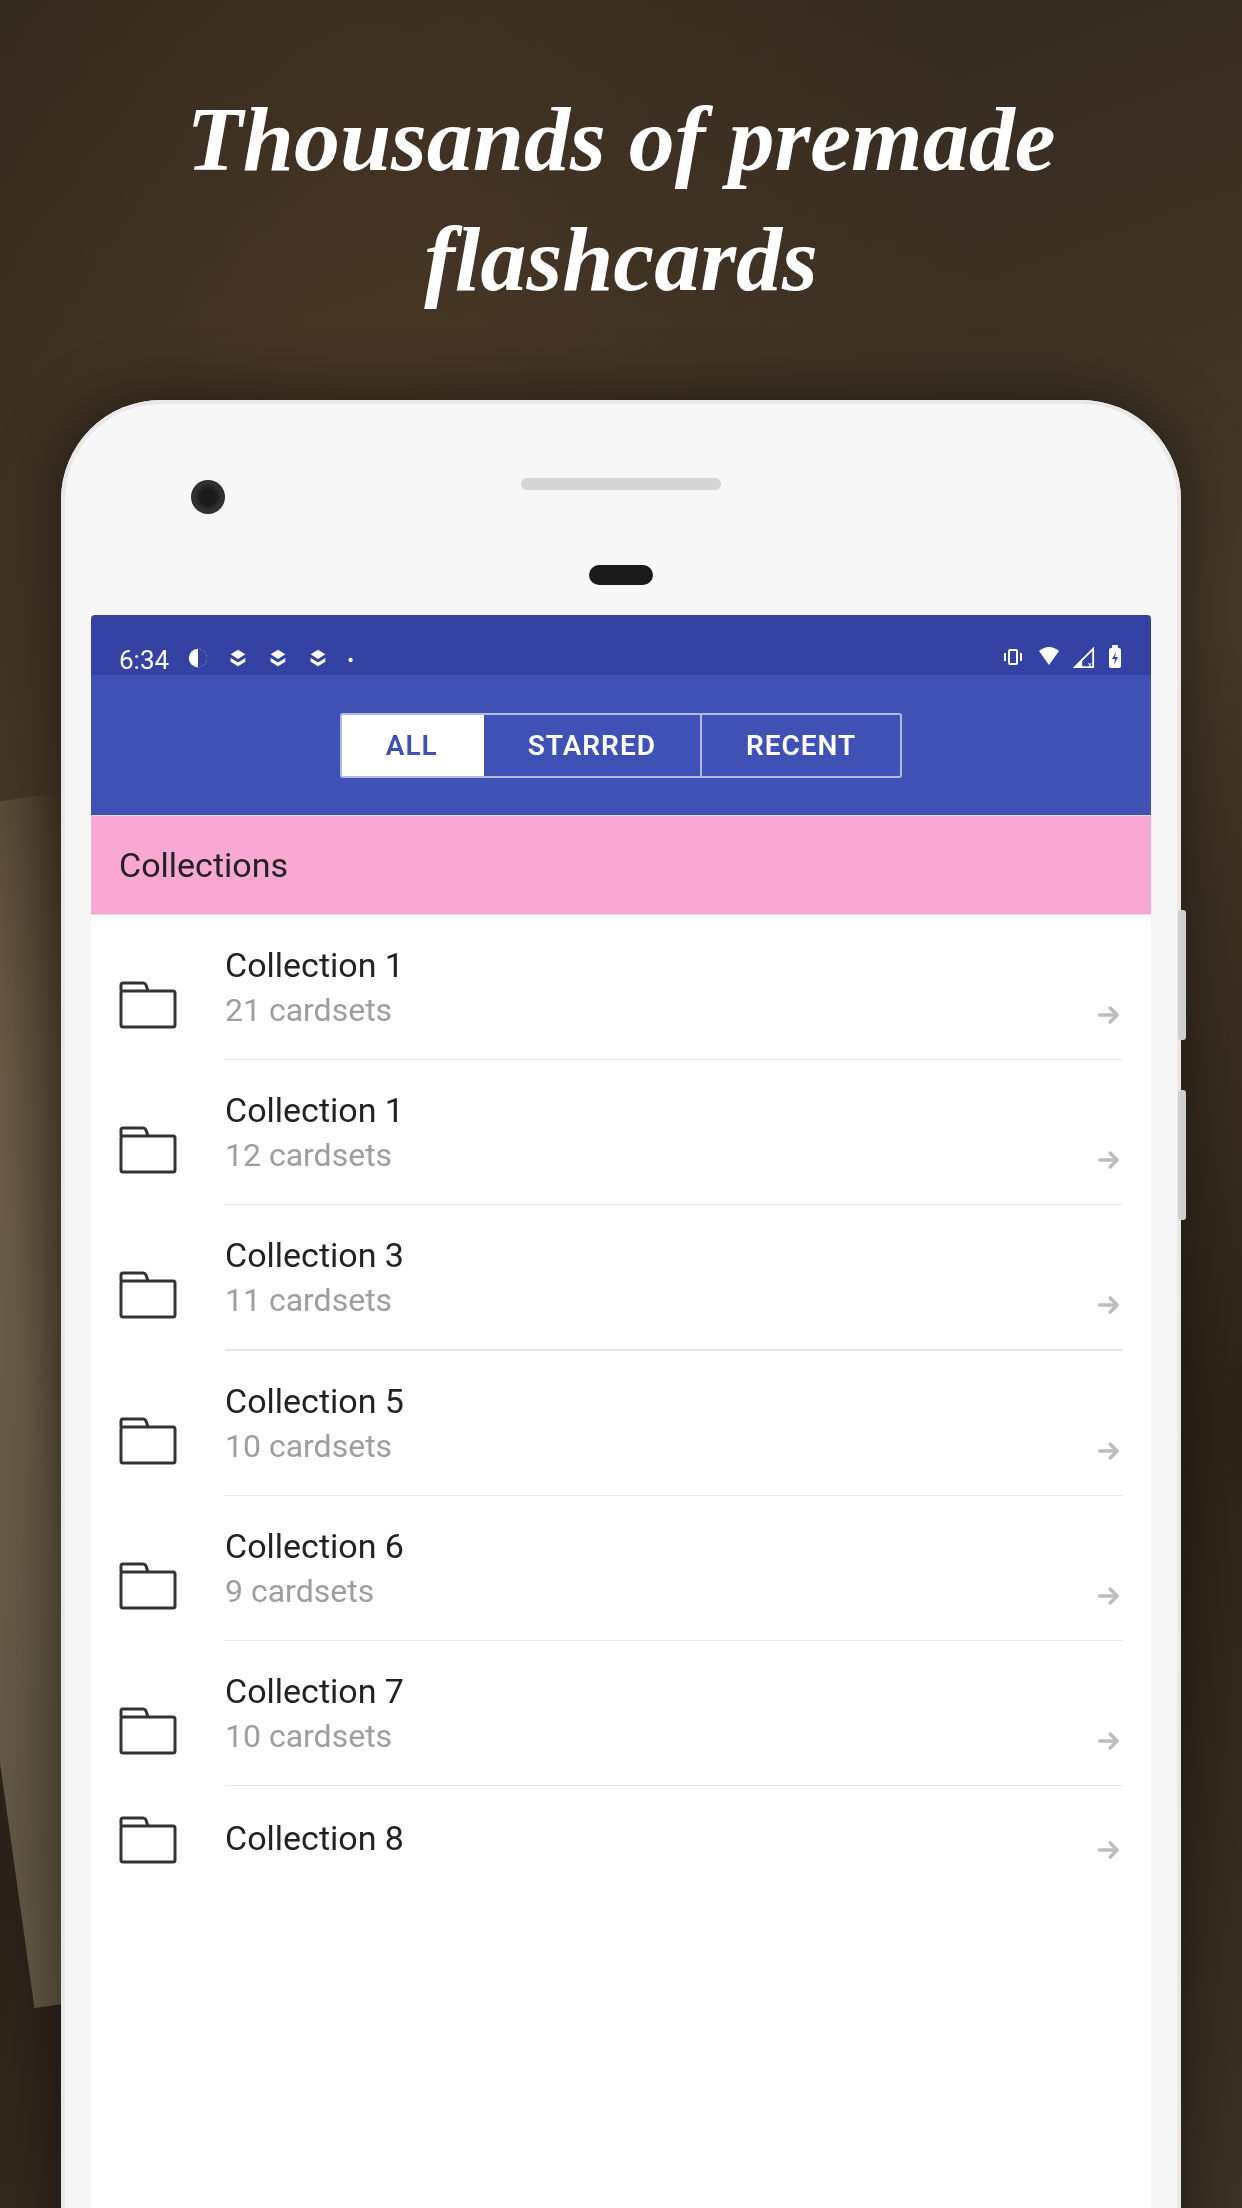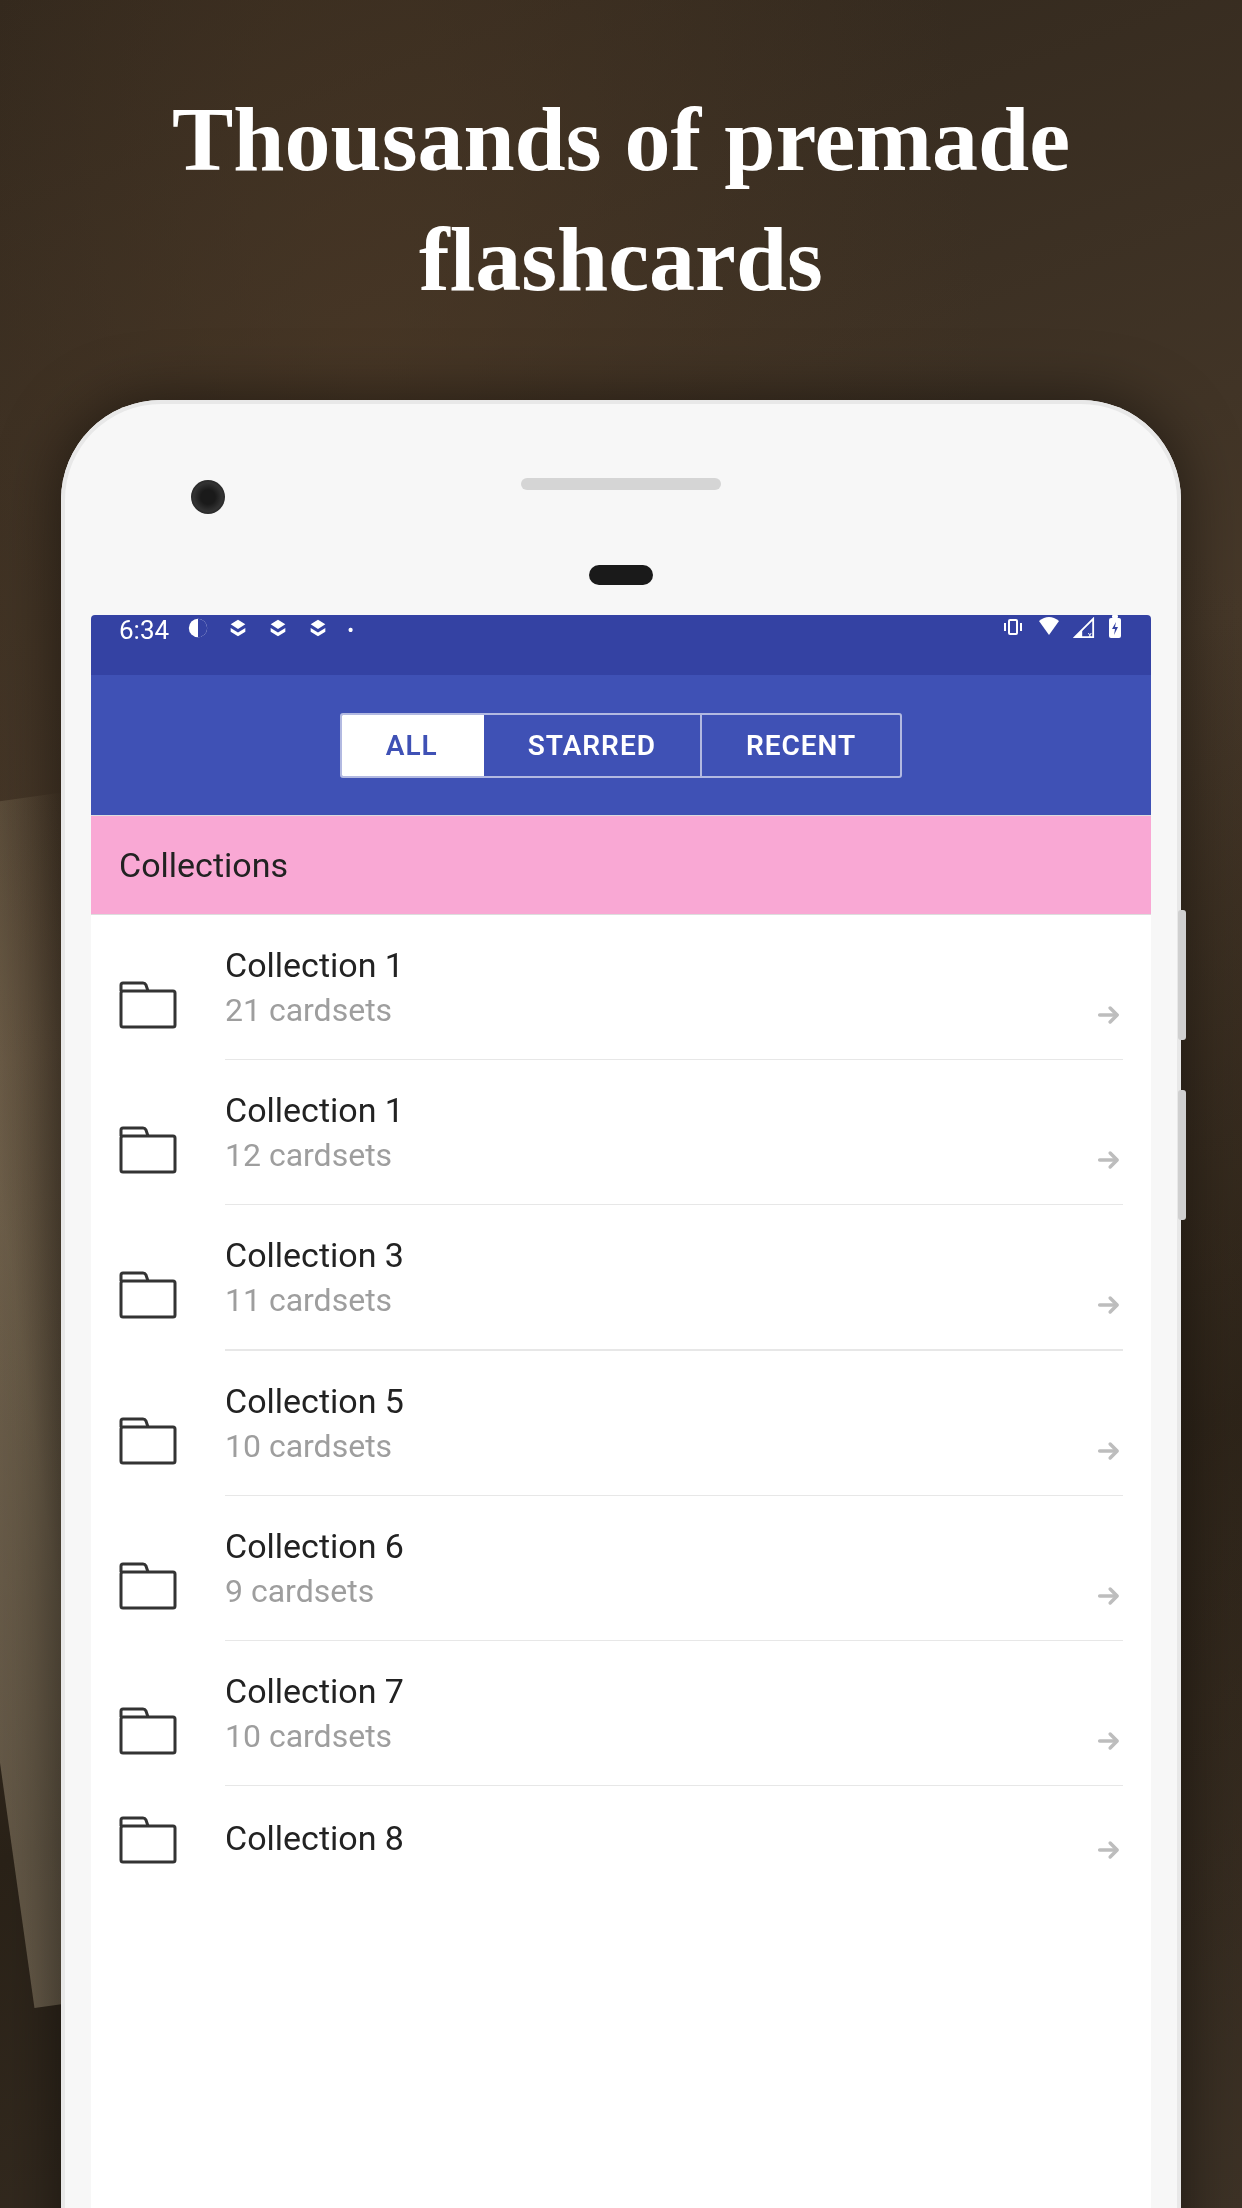--- a/index.html
+++ b/index.html
@@ -35,6 +35,7 @@
   color: #fff;
   line-height: 1.3;
   padding: 0 44px;
+  font-style: italic;
 }
 .phone {
   position: absolute;

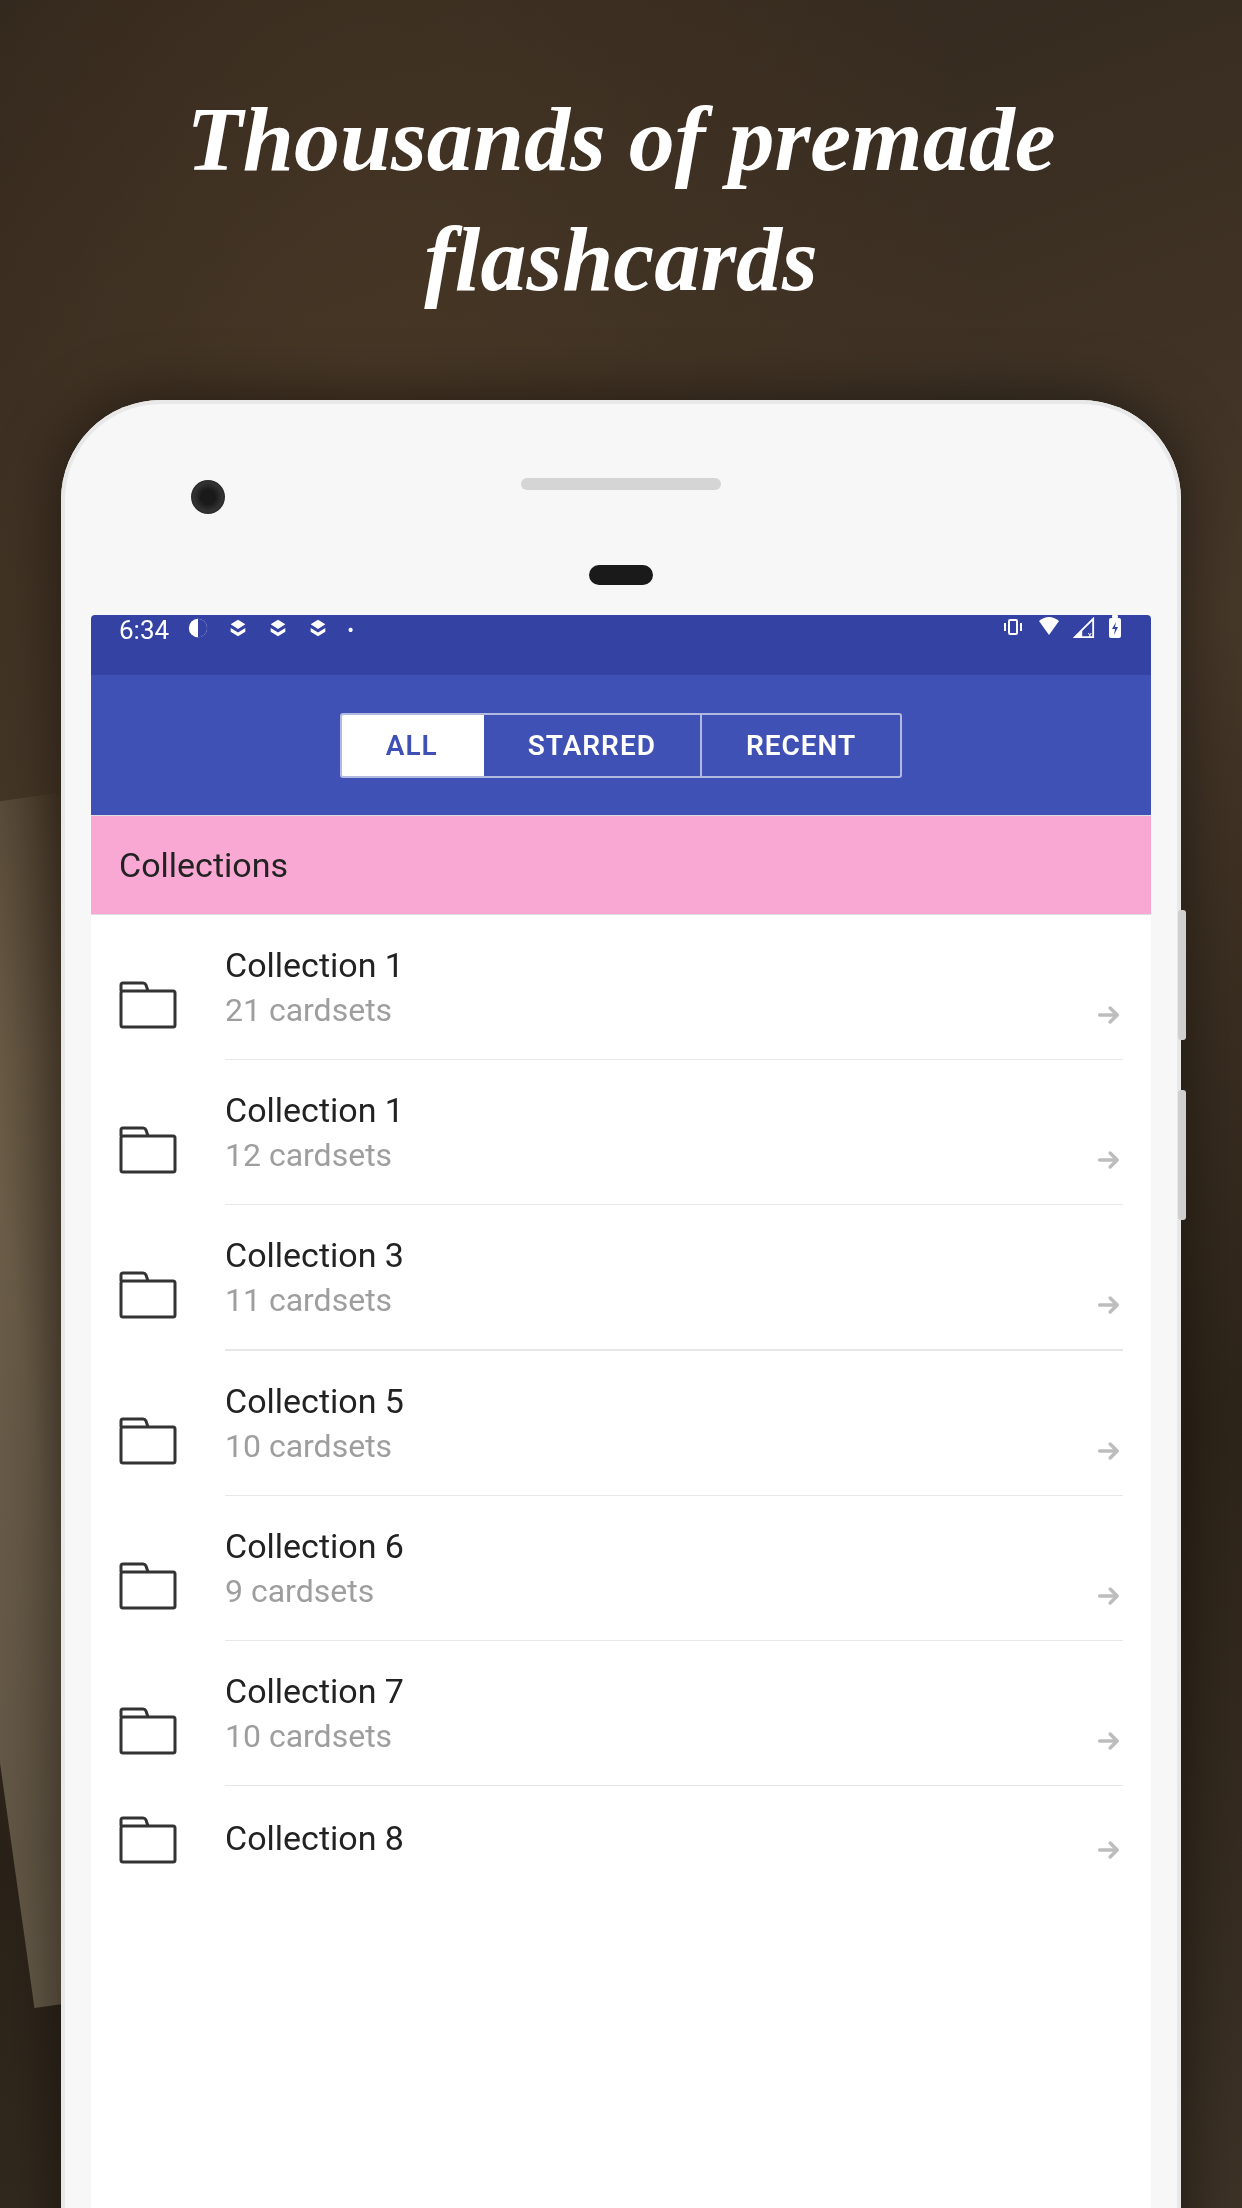--- a/index.html
+++ b/index.html
@@ -78,7 +78,7 @@
 .statusbar {
   height: 60px;
   background: #3442a3;
-  display: flex; align-items: flex-start;
+  display: flex; align-items: flex-end;
   padding: 0 28px;
   color: #fff;
   font-size: 26px;

